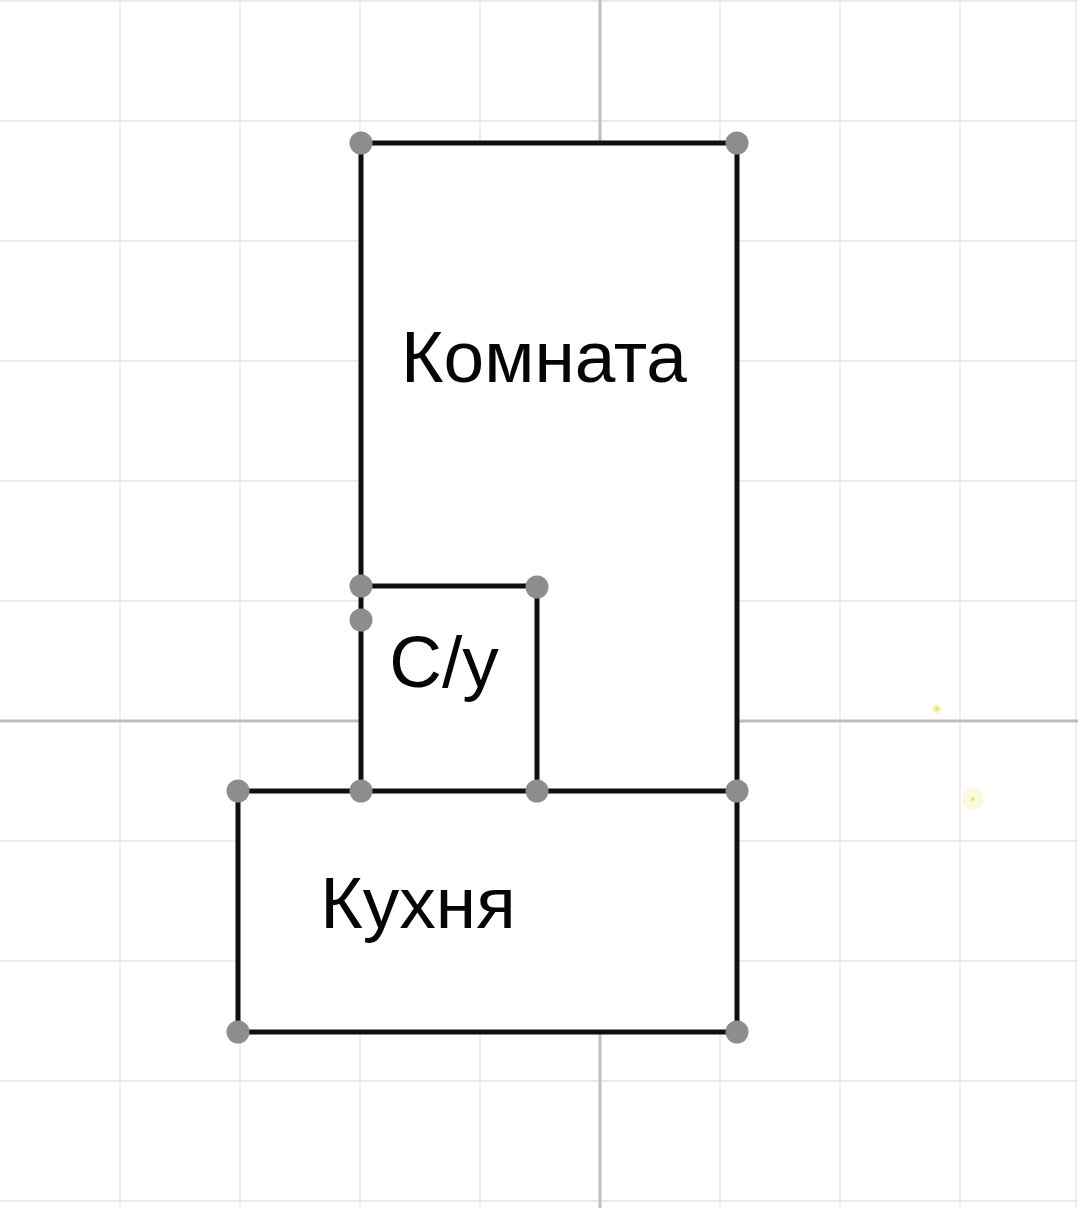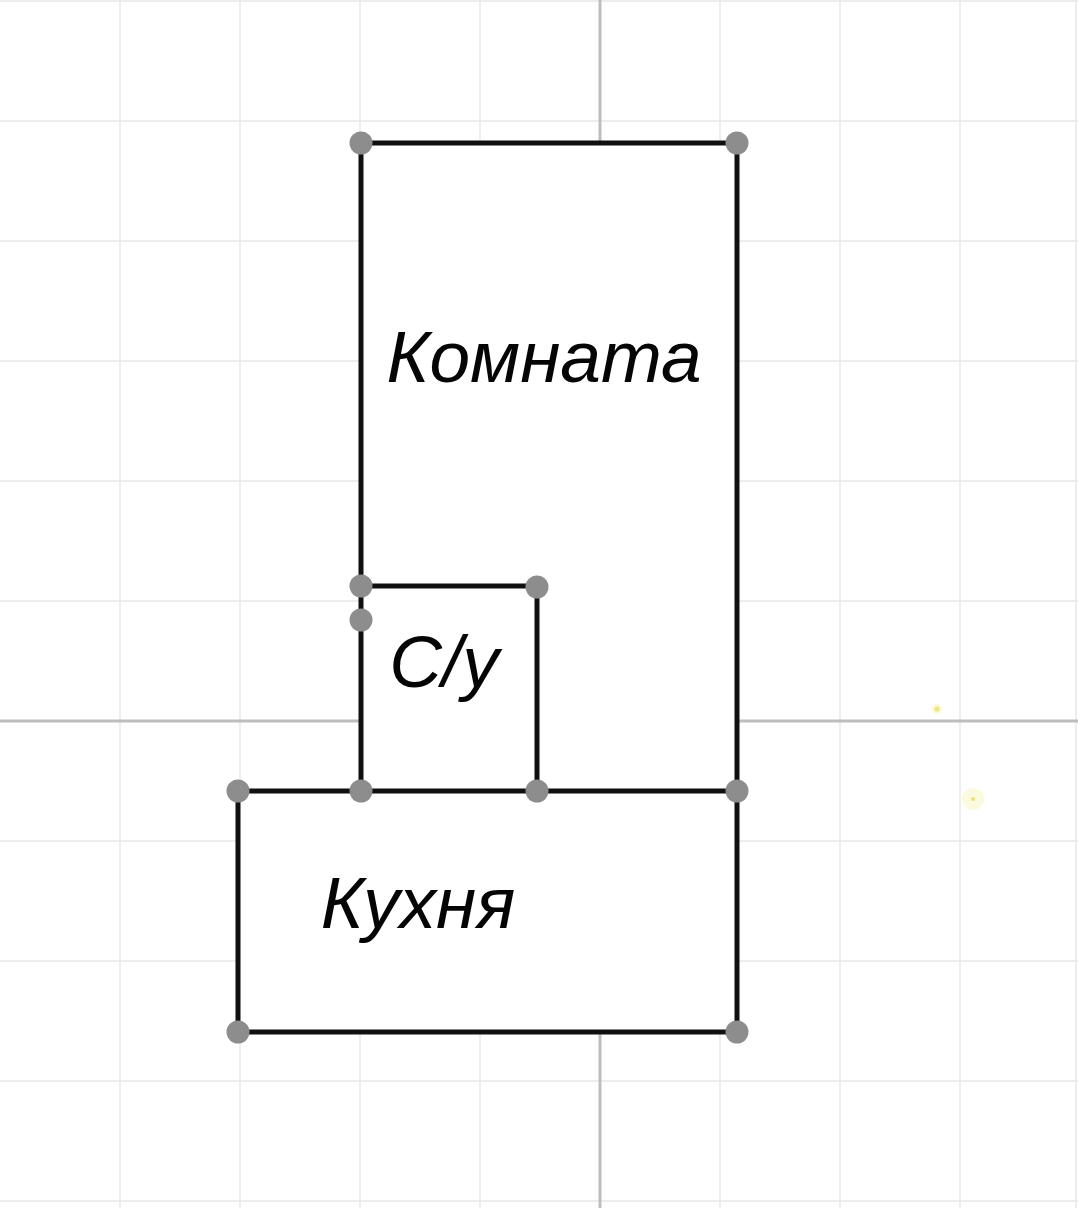--- a/index.html
+++ b/index.html
@@ -16,7 +16,6 @@
     width: 1078px;
     height: 853px;
     background: #fef9c3;
-    font-style: italic;
   }
   svg {
     display: block;

